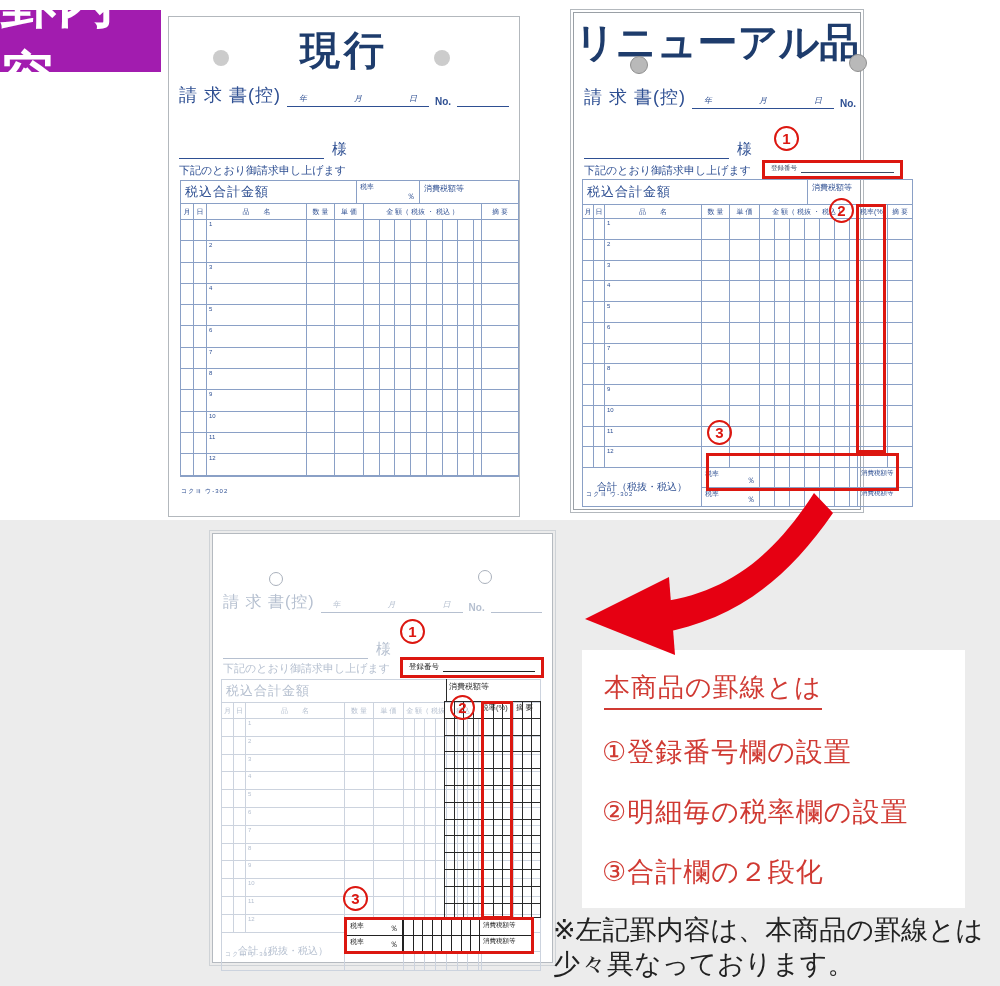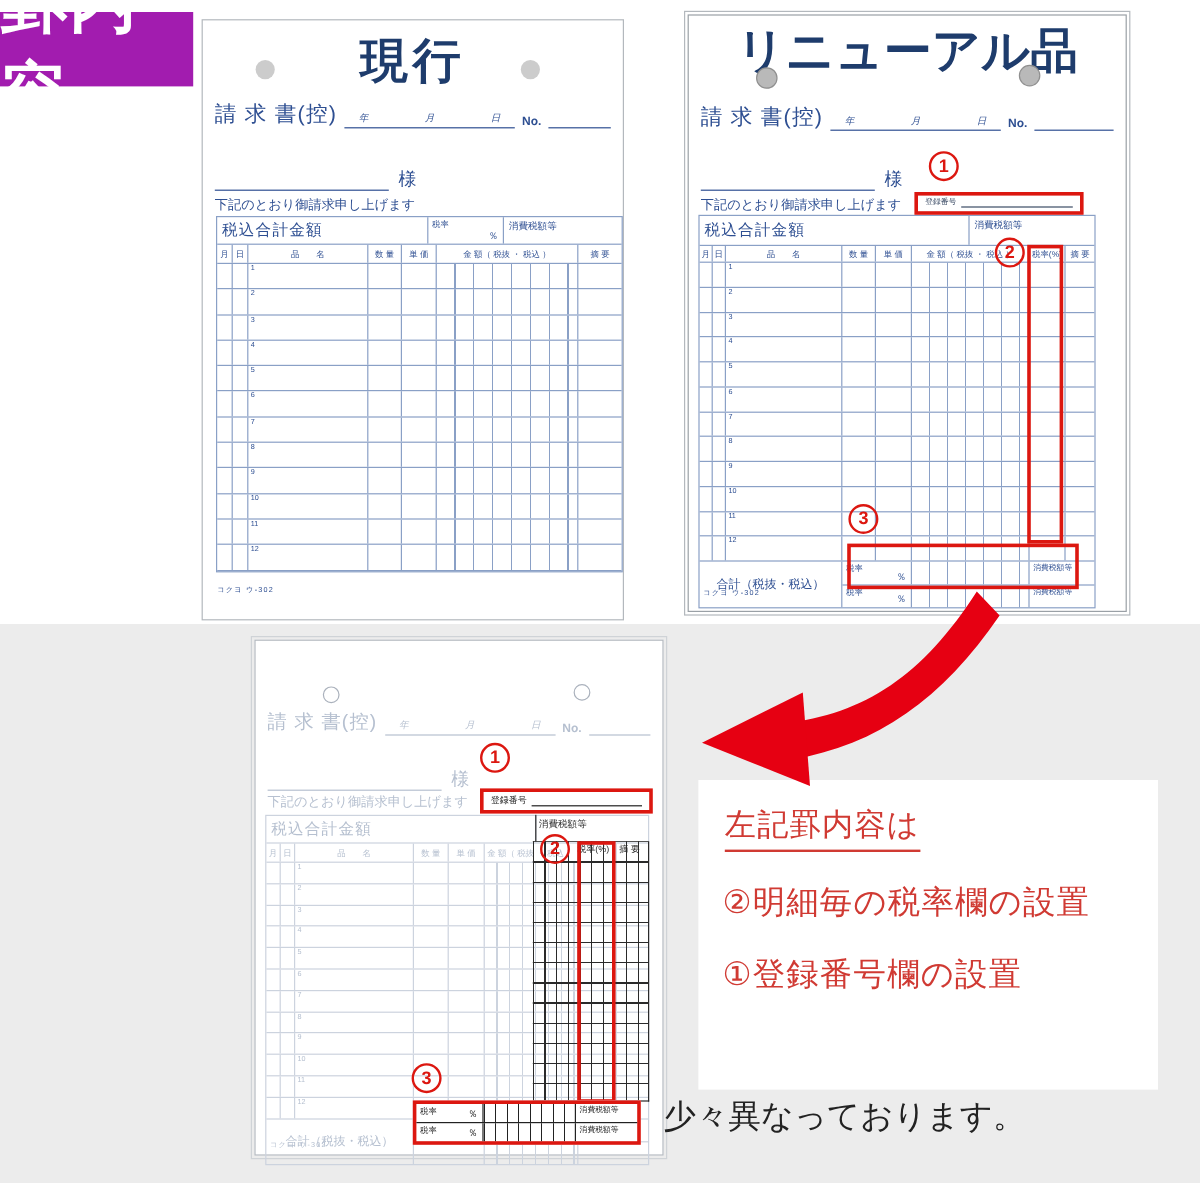--- a/index.html
+++ b/index.html
@@ -21,7 +21,7 @@
   .f-cur{left:168px;top:16px;width:352px;height:501px;border:1px solid #b3b8bd;
     --wm:13px;--wd:13px;--wi:100px;--wq:28px;--wu:29px;--wa:118px;--wr:0px;--wn:38px;
     --as:14.7px;--rh:20.3px;--sh:22px;--hh:15px;--ink:#2e4f92;--ln:#8aa0c6;}
-  .f-ren{left:573px;top:12px;width:366px;height:498px;border:1px solid #9aa0a6;
+  .f-ren{left:573px;top:12px;width:288px;height:498px;border:1px solid #9aa0a6;
     outline:1px solid #b3b8bd;outline-offset:2px;
     --wm:11px;--wd:11px;--wi:97px;--wq:28px;--wu:30px;--wa:98px;--wr:30px;--wn:26px;
     --as:14px;--rh:19.75px;--sh:24px;--hh:13px;--ink:#2e4f92;--ln:#8aa0c6;}

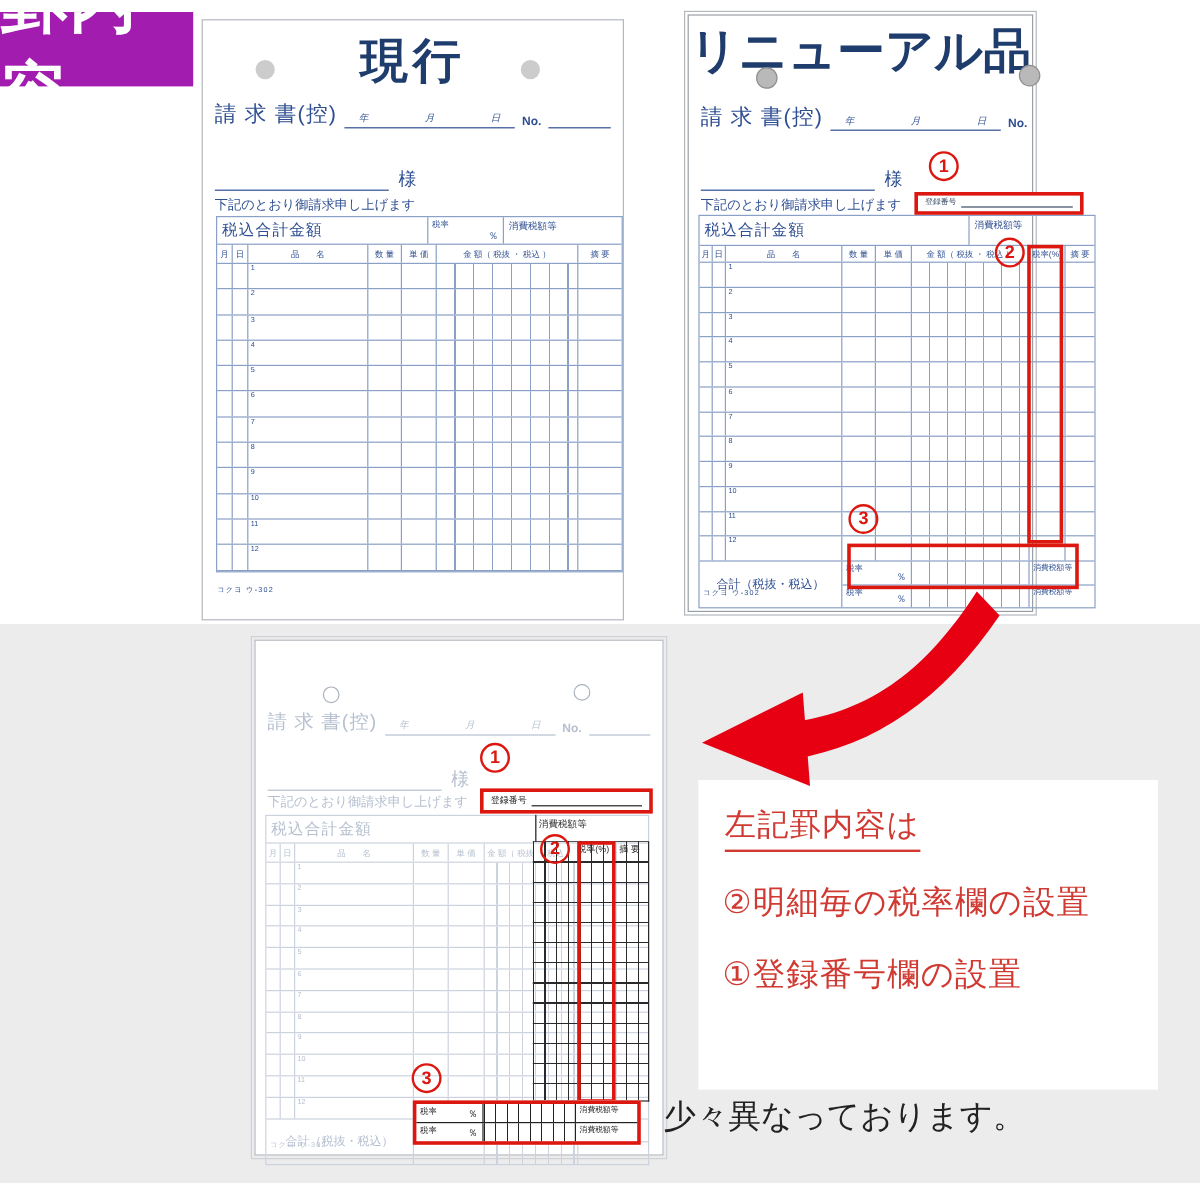--- a/index.html
+++ b/index.html
@@ -790,7 +790,7 @@
 </svg>
 
 <div class="panel">
-  <div class="panel-head">左記罫内容は</div>
+  <div class="panel-head">本商品の罫線とは</div>
   <div class="chg-list">
 
   <div class="chg-item">②明細毎の税率欄の設置</div>

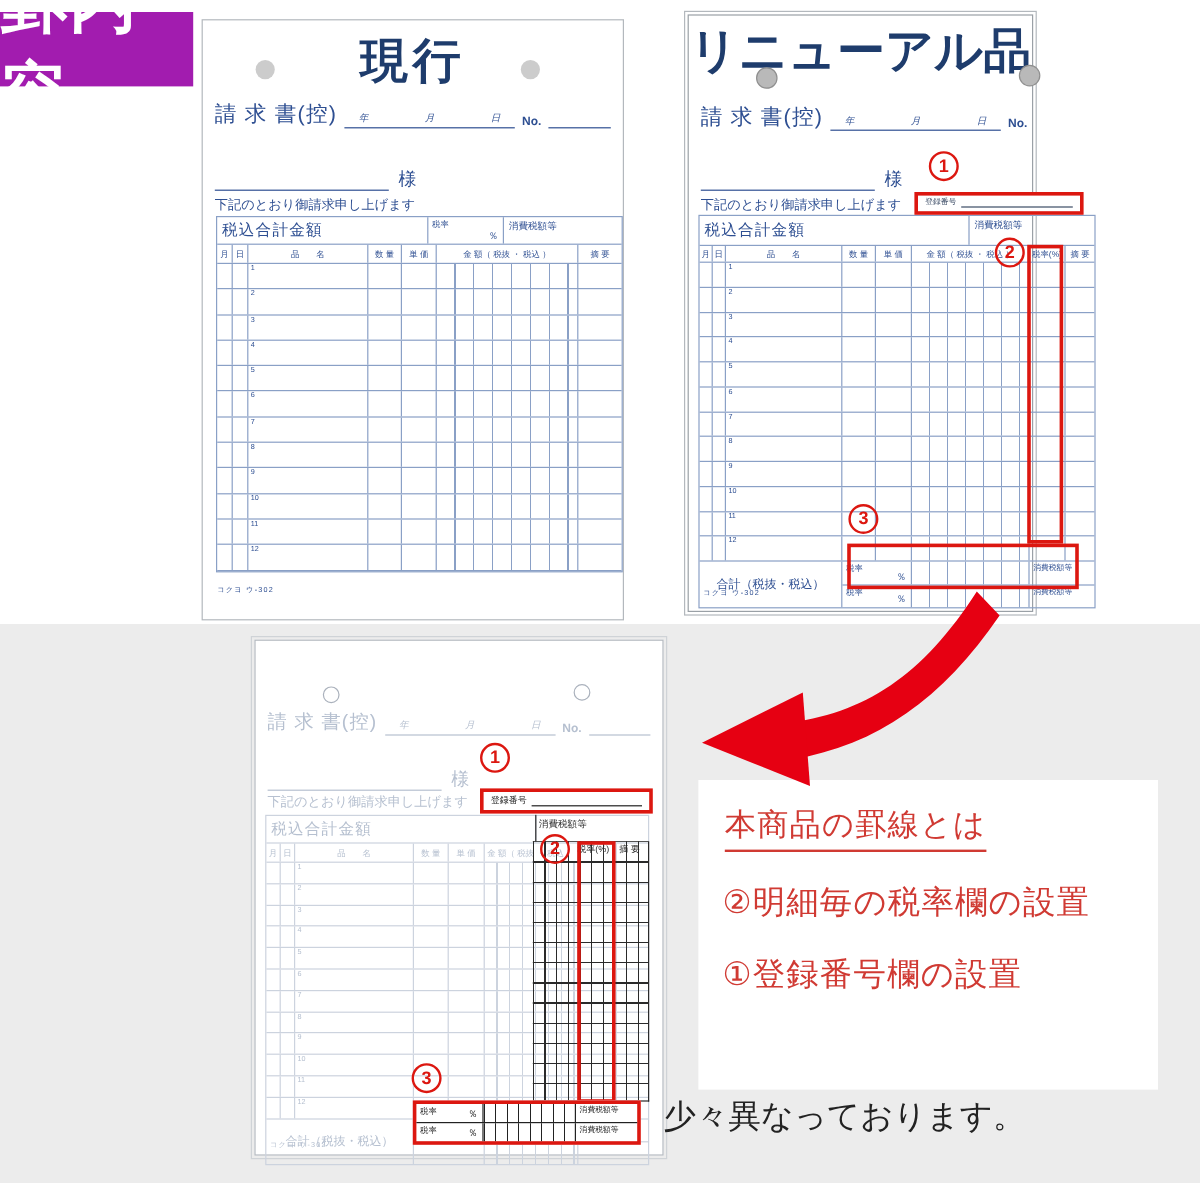--- a/index.html
+++ b/index.html
@@ -793,8 +793,8 @@
   <div class="panel-head">本商品の罫線とは</div>
   <div class="chg-list">
 
-  <div class="chg-item">②明細毎の税率欄の設置</div>
-      <div class="chg-item">①登録番号欄の設置</div>
+  <div class="chg-item">①登録番号欄の設置</div>
+      <div class="chg-item">②明細毎の税率欄の設置</div>
     </div>
 </div>
 

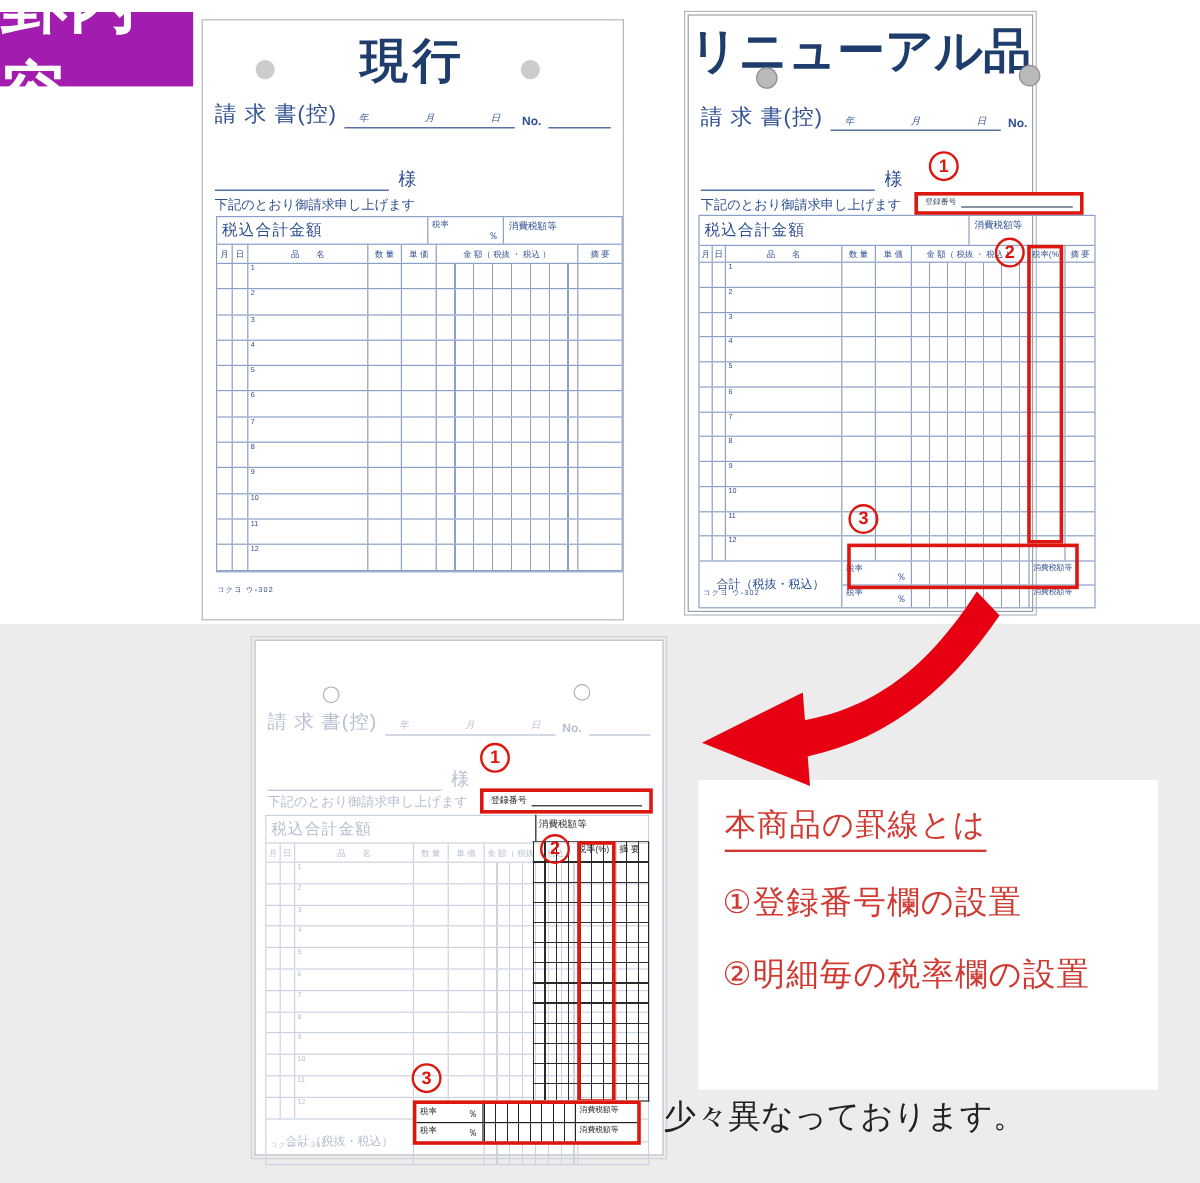--- a/index.html
+++ b/index.html
@@ -795,6 +795,7 @@
 
   <div class="chg-item">①登録番号欄の設置</div>
       <div class="chg-item">②明細毎の税率欄の設置</div>
+      <div class="chg-item">③合計欄の２段化</div>
     </div>
 </div>
 

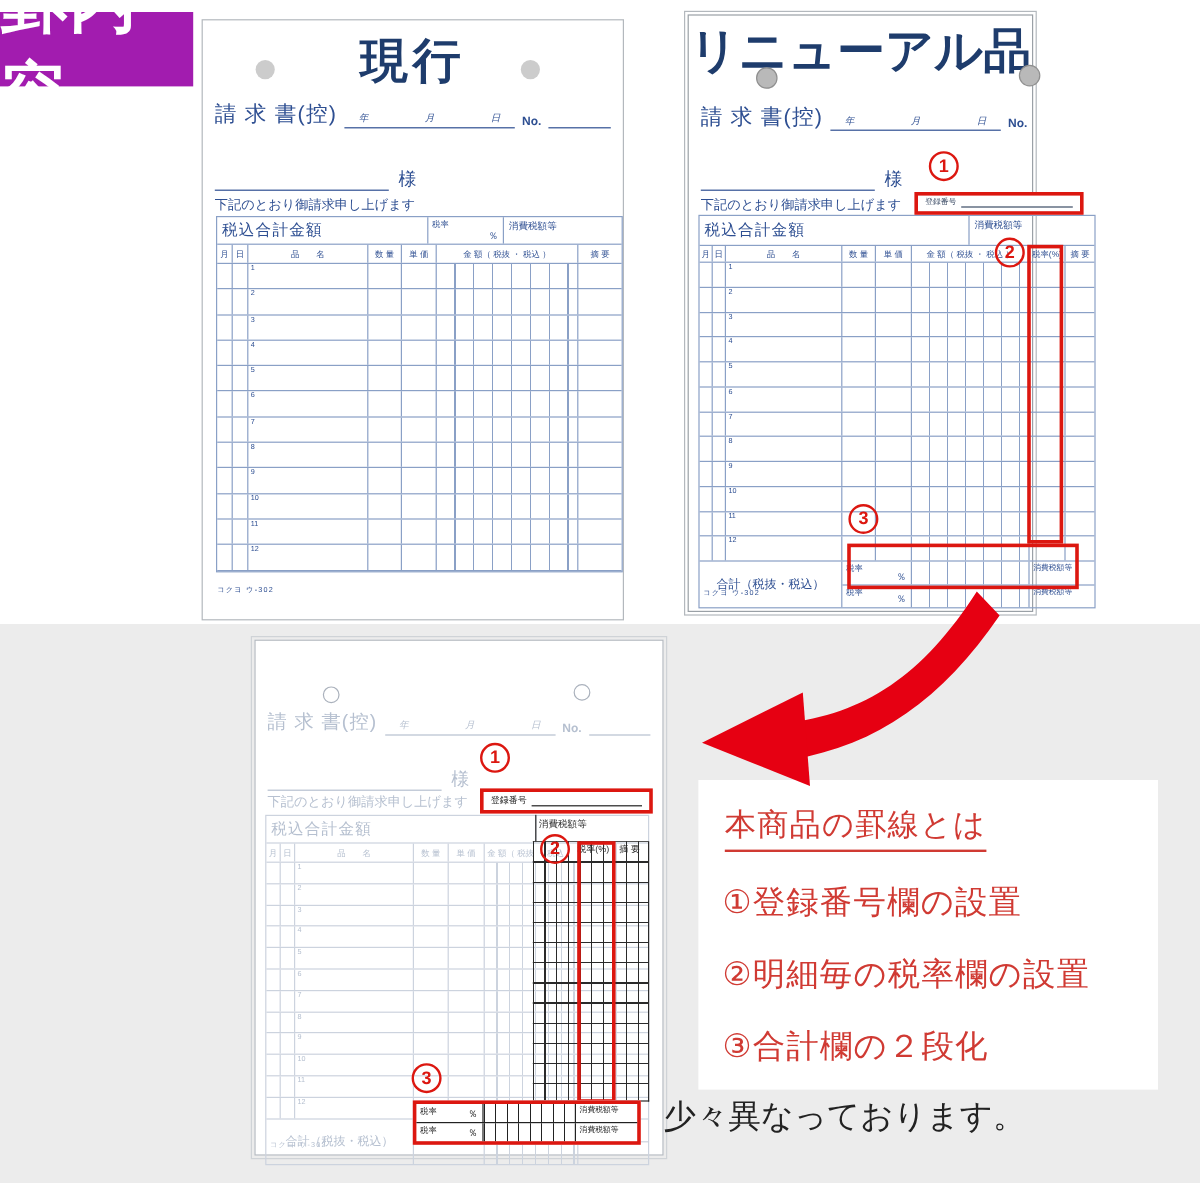--- a/index.html
+++ b/index.html
@@ -800,6 +800,7 @@
 </div>
 
 <div class="footnote">
+  <div>※左記罫内容は、本商品の罫線とは</div>
   <div class="l2">少々異なっております。</div>
 </div>
 

